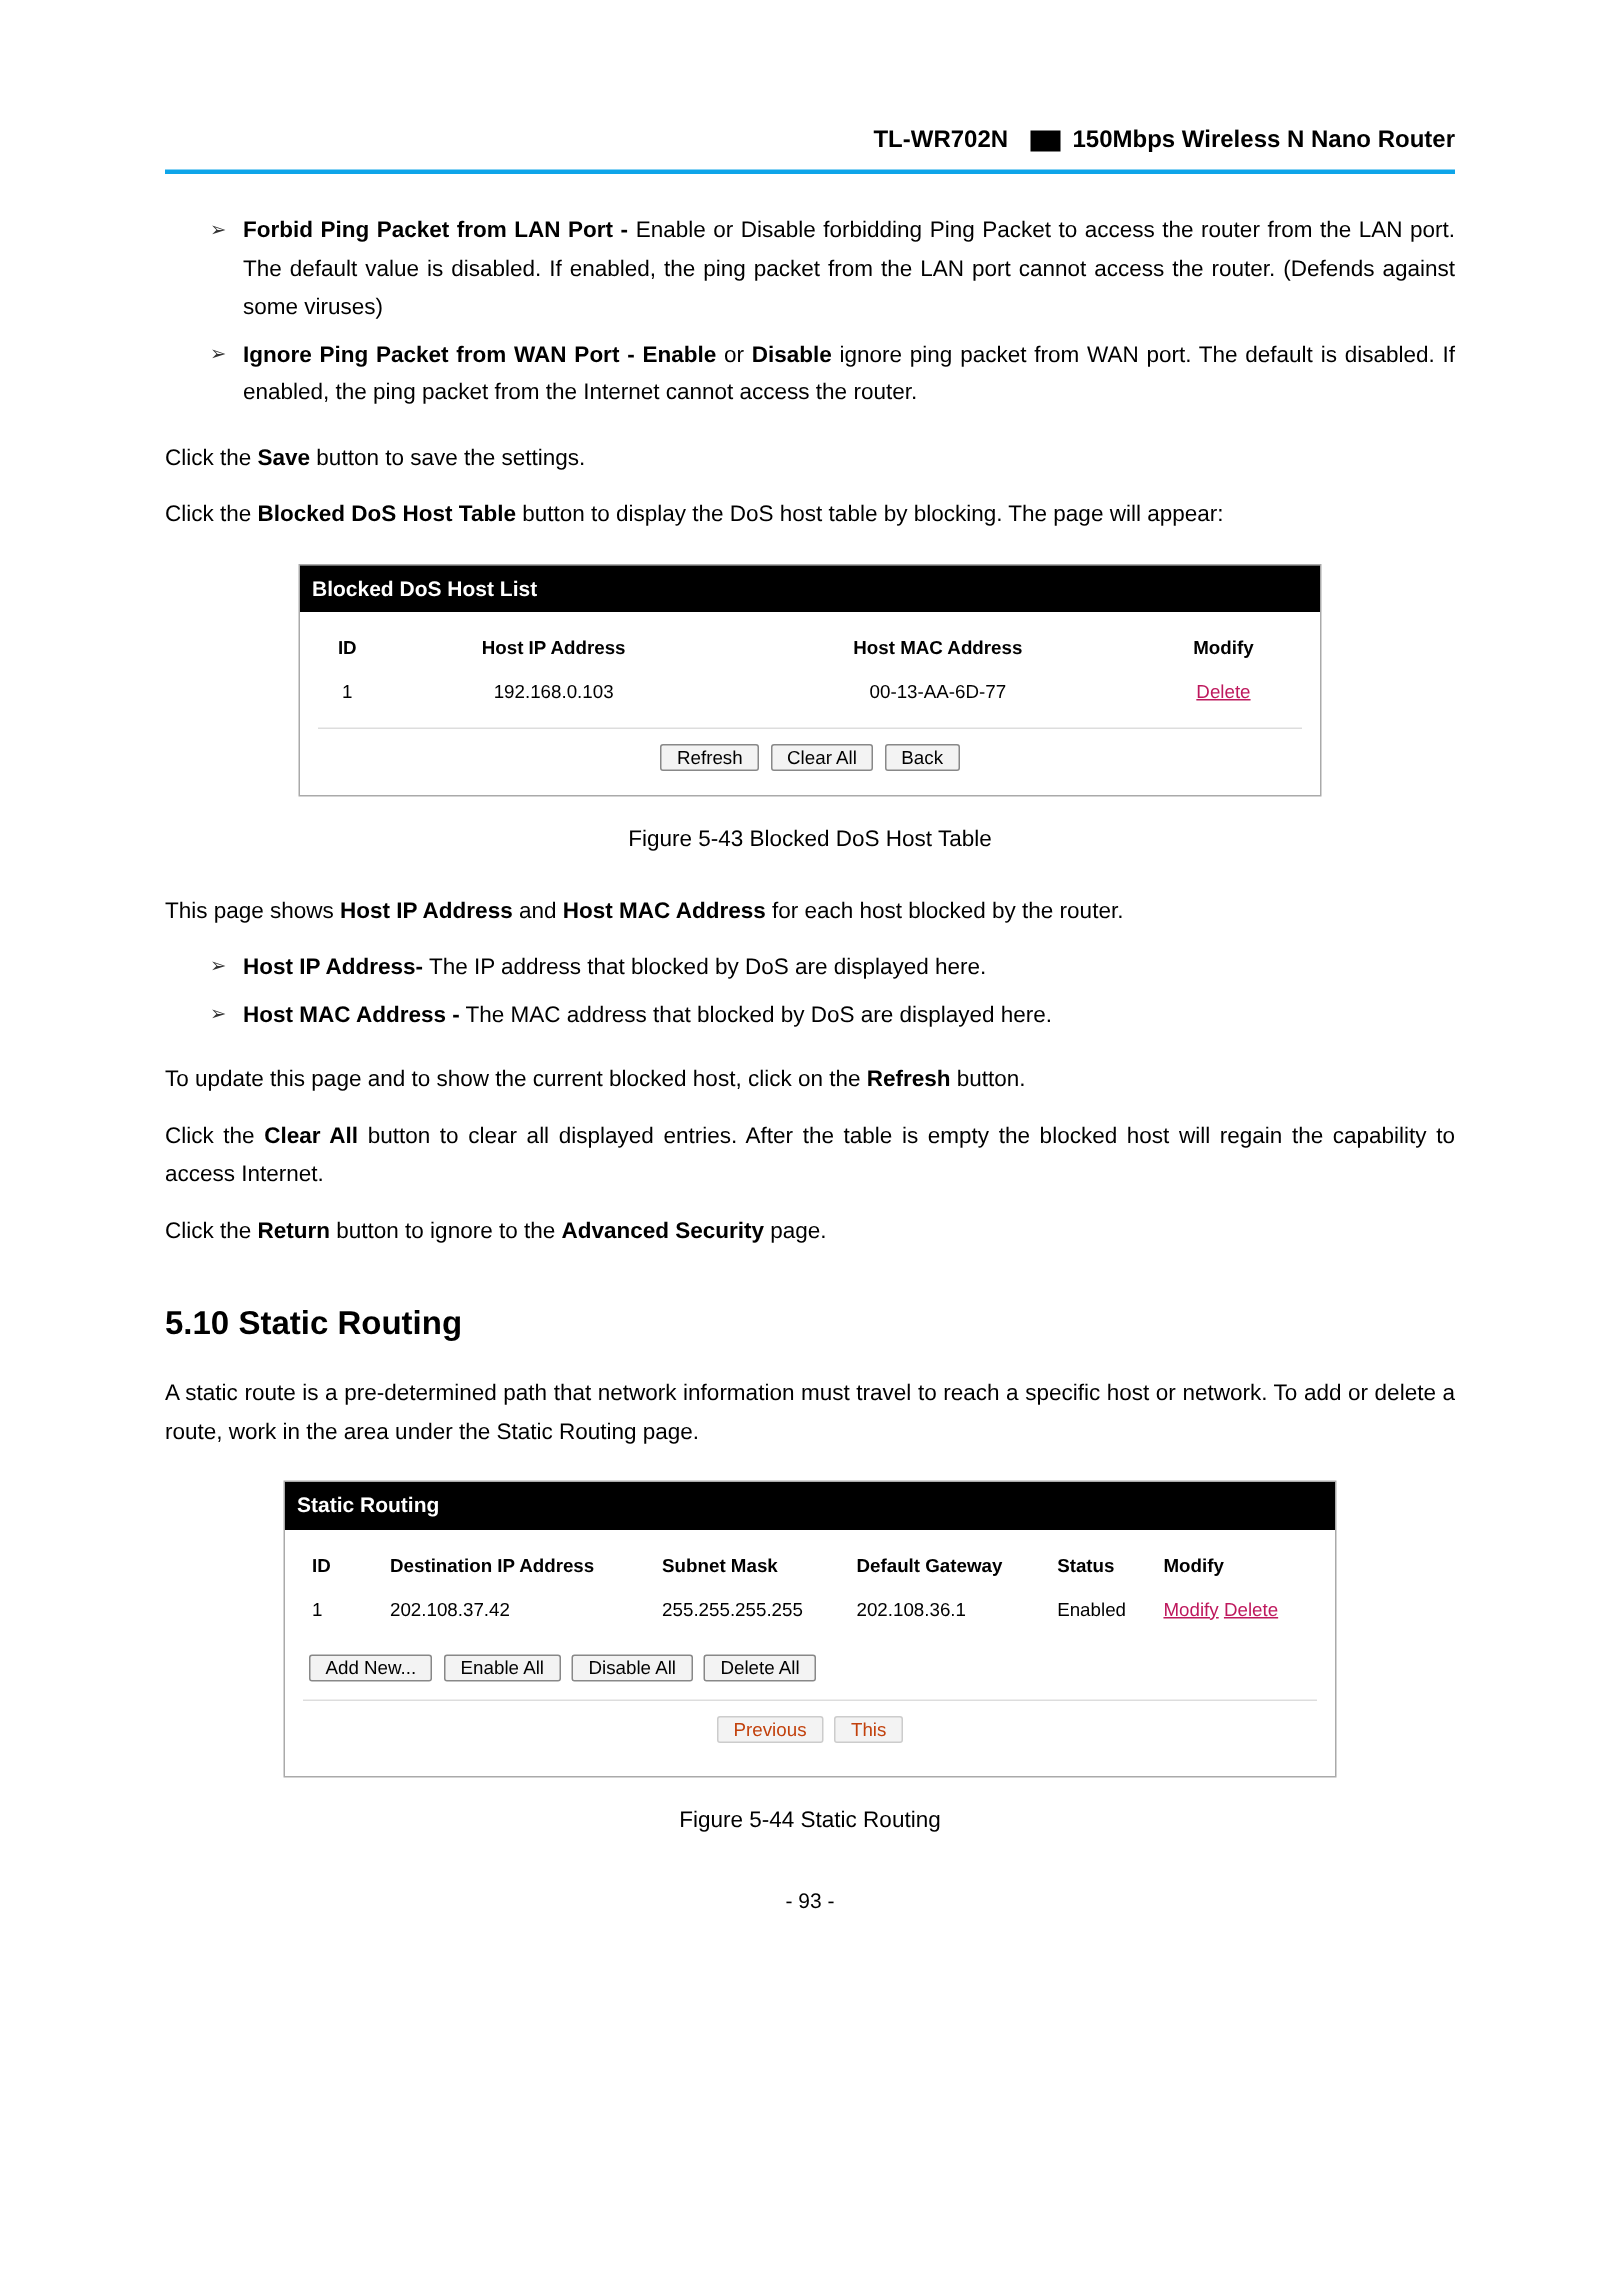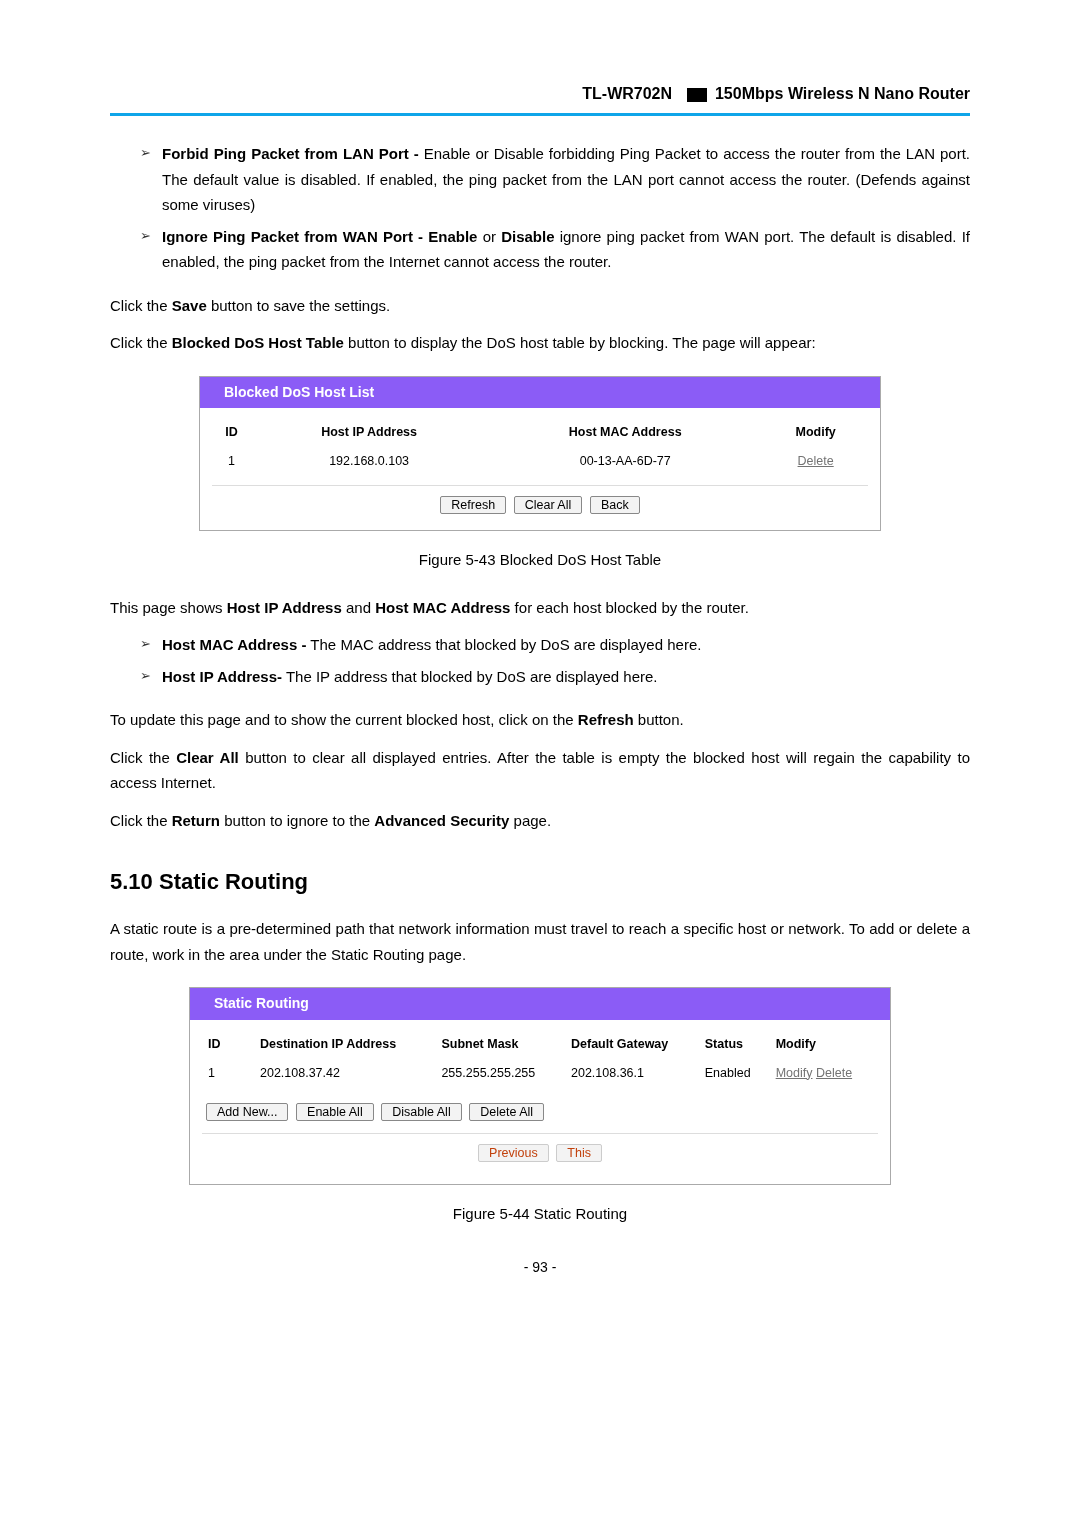--- a/index.html
+++ b/index.html
@@ -75,10 +75,10 @@
   .figure.fig1 { width: 680px; }
   .figure.fig2 { width: 700px; }
   .panel-title {
-    background: #8b5cf6;
+    background: #000000;
     color: #fff;
     font-weight: bold;
-    padding: 4px 24px;
+    padding: 4px 8px;
     font-size: 14px;
   }
   .panel-body {

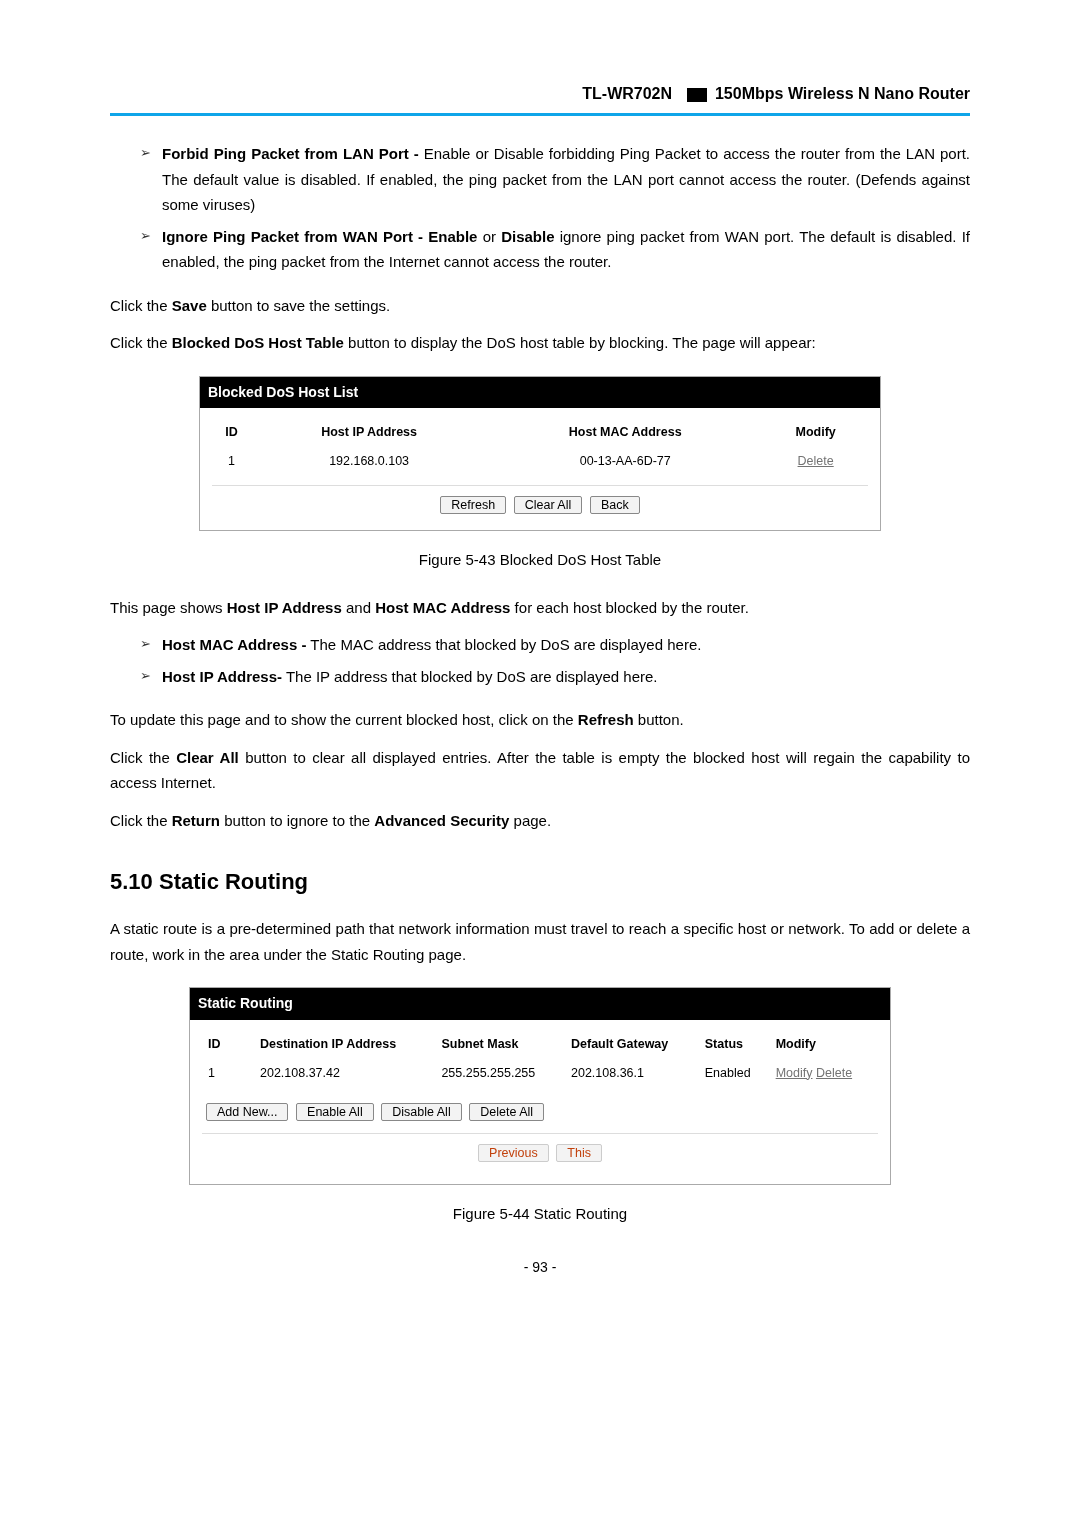--- a/index.html
+++ b/index.html
@@ -99,7 +99,7 @@
     padding: 3px 2px;
   }
   .link {
-    color: #737373;
+    color: #be185d;
     text-decoration: underline;
     cursor: pointer;
   }

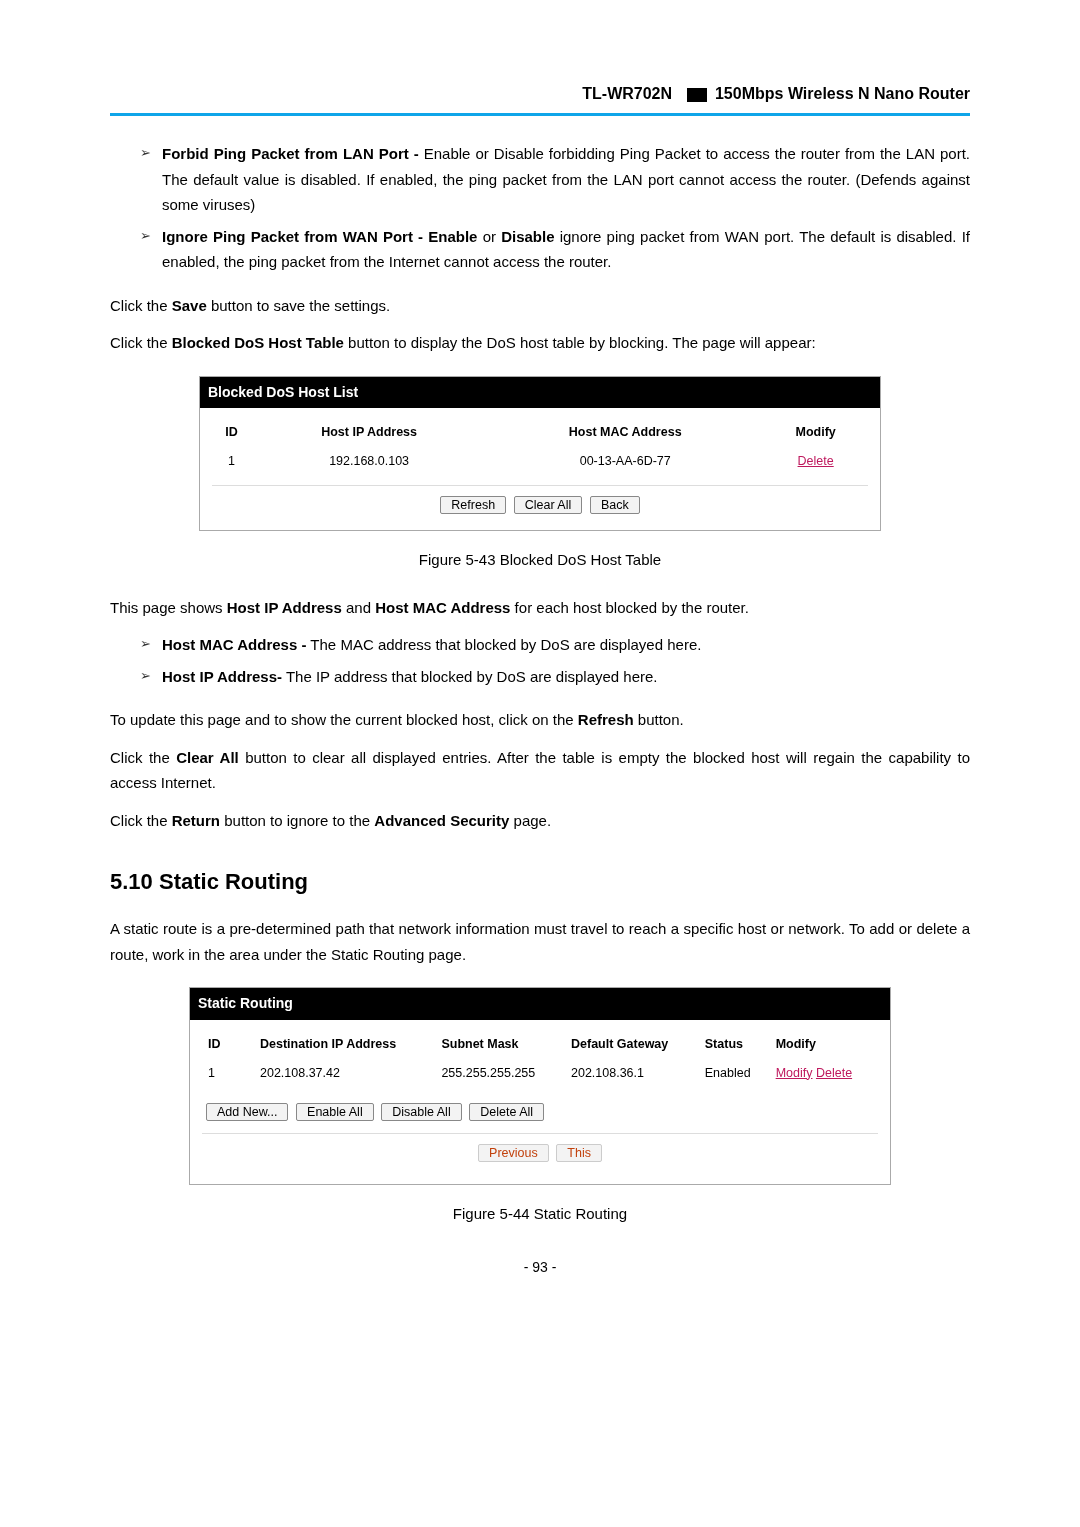--- a/index.html
+++ b/index.html
@@ -223,10 +223,10 @@
 
 <ul class="arrow">
   <li>
+    <b>Host IP Address-</b><span> The IP address that blocked by DoS are displayed here.</span>
+  </li>
+  <li>
     <b>Host MAC Address -</b><span> The MAC address that blocked by DoS are displayed here.</span>
-  </li>
-  <li>
-    <b>Host IP Address-</b><span> The IP address that blocked by DoS are displayed here.</span>
   </li>
 </ul>
 

